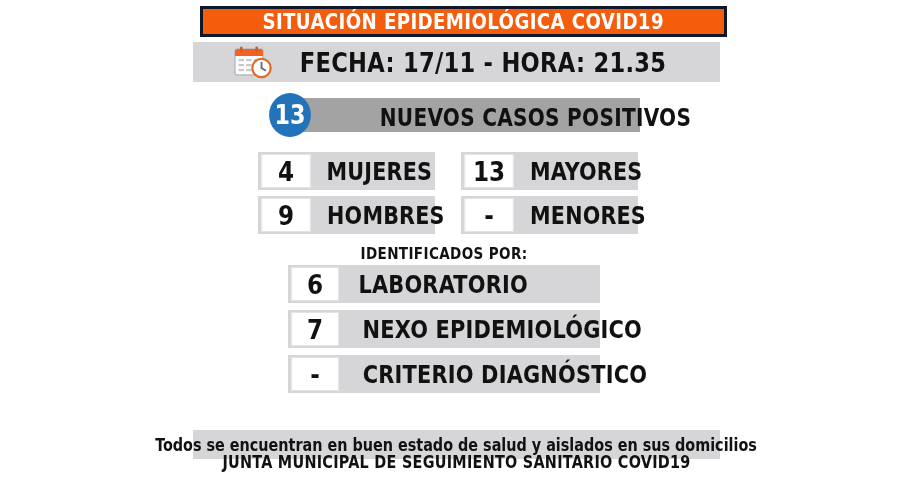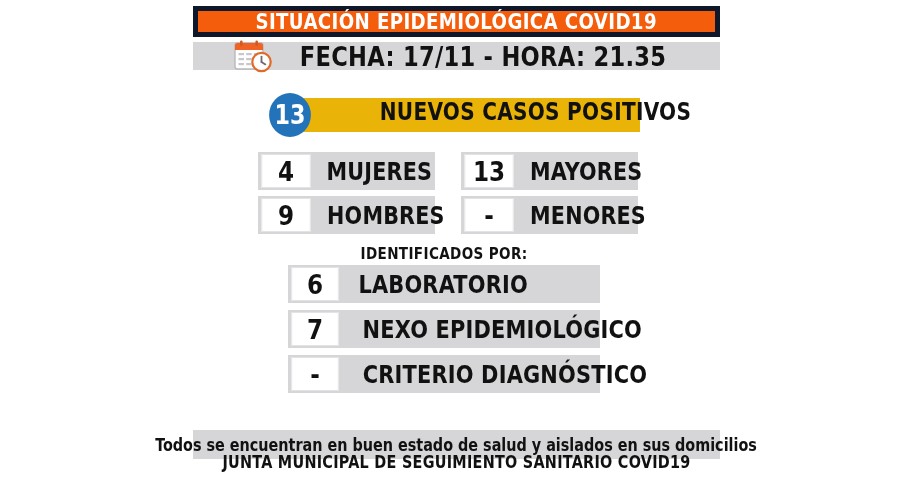--- a/index.html
+++ b/index.html
@@ -23,12 +23,12 @@
   
   .header-banner {
     position: absolute;
-    left: 193px;
+    left: 200px;
     top: 6px;
     width: 527px;
     height: 31px;
     background: #f45d0c;
-    border: 5px solid #0f172a;
+    border: 3px solid #0f172a;
     box-sizing: border-box;
     display: flex;
     align-items: center;

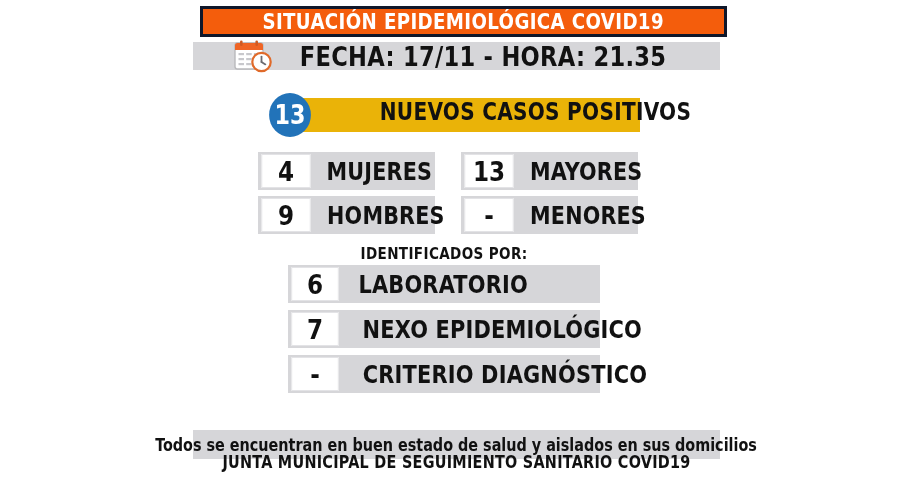--- a/index.html
+++ b/index.html
@@ -50,7 +50,7 @@
     left: 193px;
     top: 42px;
     width: 527px;
-    height: 28px;
+    height: 40px;
     background: #d6d6d9;
     display: flex;
     align-items: center;

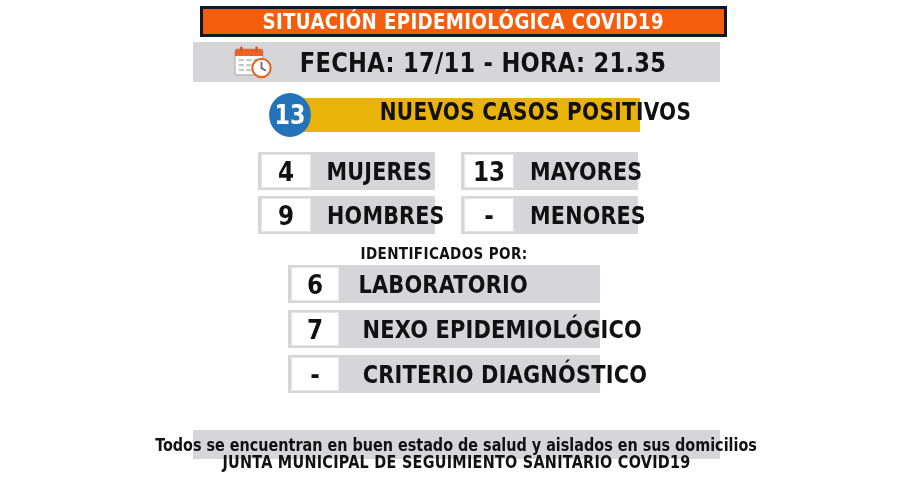--- a/index.html
+++ b/index.html
@@ -87,9 +87,9 @@
     top: 5px;
     width: 340px;
     height: 34px;
-    background: #eab308;
-    display: flex;
-    align-items: flex-start;
+    background: #a3a3a3;
+    display: flex;
+    align-items: flex-end;
   }
   .cases-label {
     margin-left: 68px;

